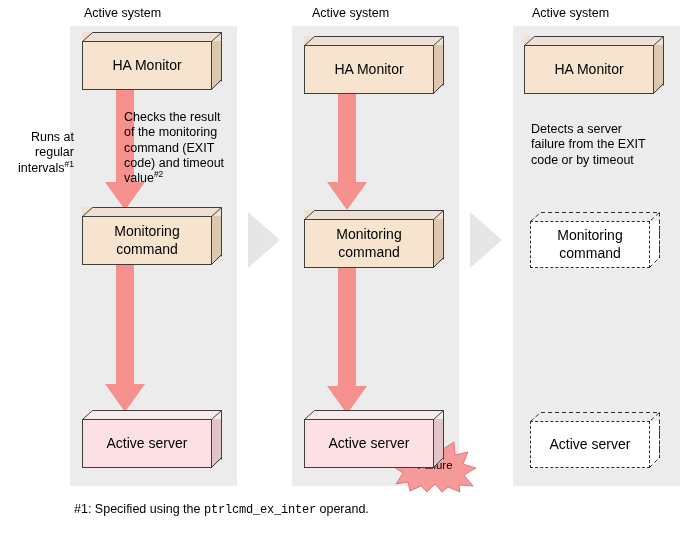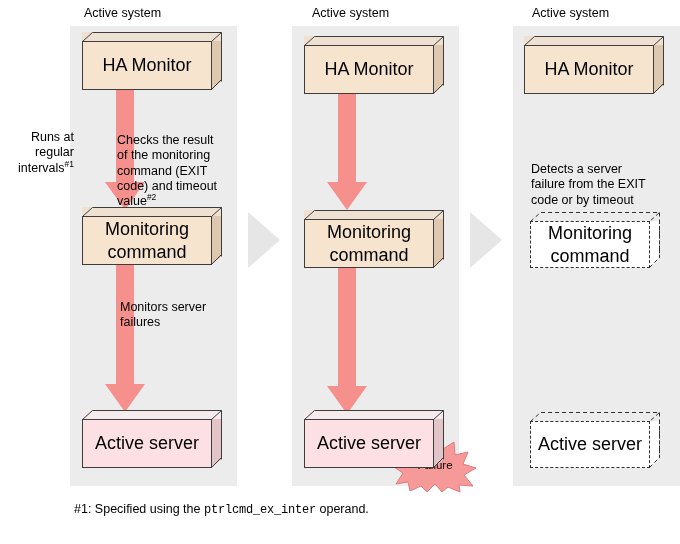--- a/index.html
+++ b/index.html
@@ -50,7 +50,7 @@
     justify-content: center;
     text-align: center;
     line-height: 1.25;
-    font-size: 18px;
+    font-size: 14px;
     z-index: 3;
   }
   .box3d .side {

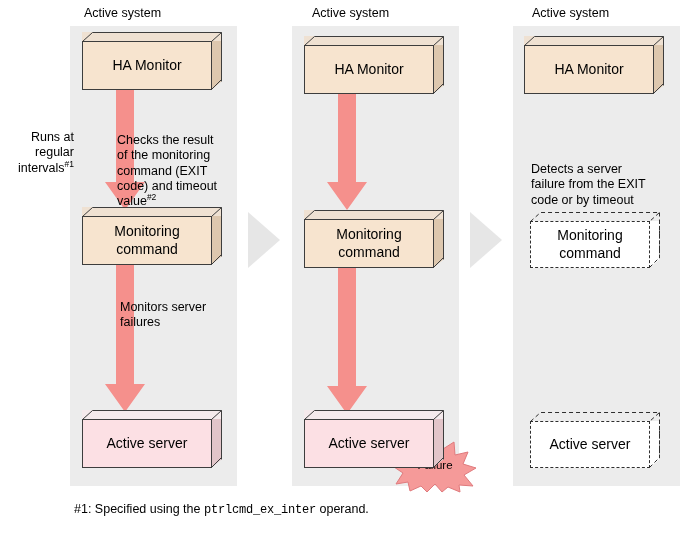--- a/index.html
+++ b/index.html
@@ -201,7 +201,7 @@
     </svg>
   </div>
 
-  <div class="txt" style="left:117px; top:110px; width:108px;margin-top:23px;"><span>Checks the result
+  <div class="txt" style="left:124px; top:110px; width:108px;"><span>Checks the result
 of the monitoring
 command (EXIT
 code) and timeout

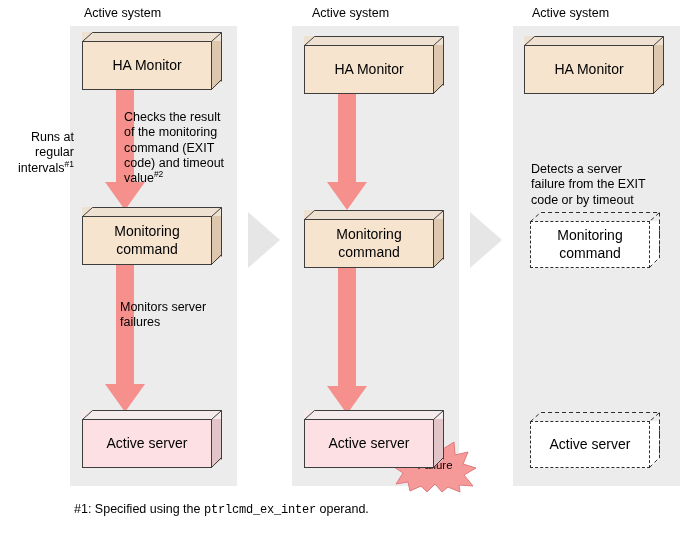--- a/index.html
+++ b/index.html
@@ -334,7 +334,7 @@
     </svg>
   </div>
 
-  <div class="txt" style="left:531px; top:122px; width:140px;margin-top:40px;"><span>Detects a server
+  <div class="txt" style="left:531px; top:122px; width:140px;"><span>Detects a server
 failure from the EXIT
 code or by timeout</span></div>
 

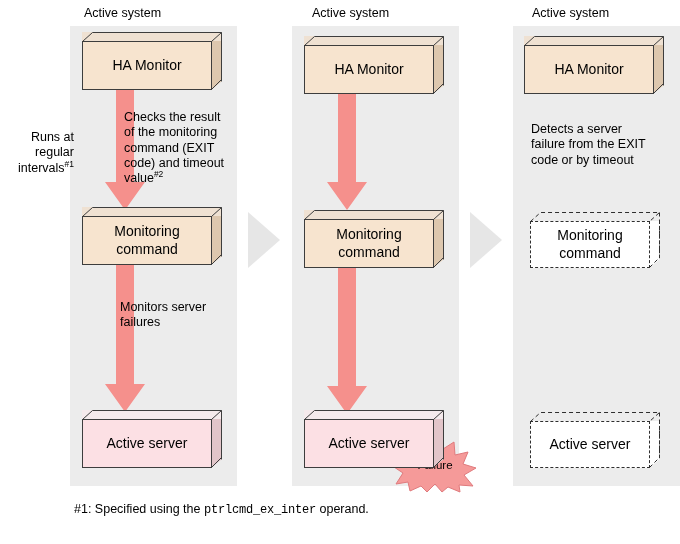--- a/index.html
+++ b/index.html
@@ -227,8 +227,6 @@
     </svg>
   </div>
 
-  <div class="txt" style="left:120px; top:300px; width:112px;"><span>Monitors server
-failures</span></div>
 
   <div class="box3d pink" style="left:82px; top:410px; width:140px; height:58px;">
     <div class="topf"></div>

